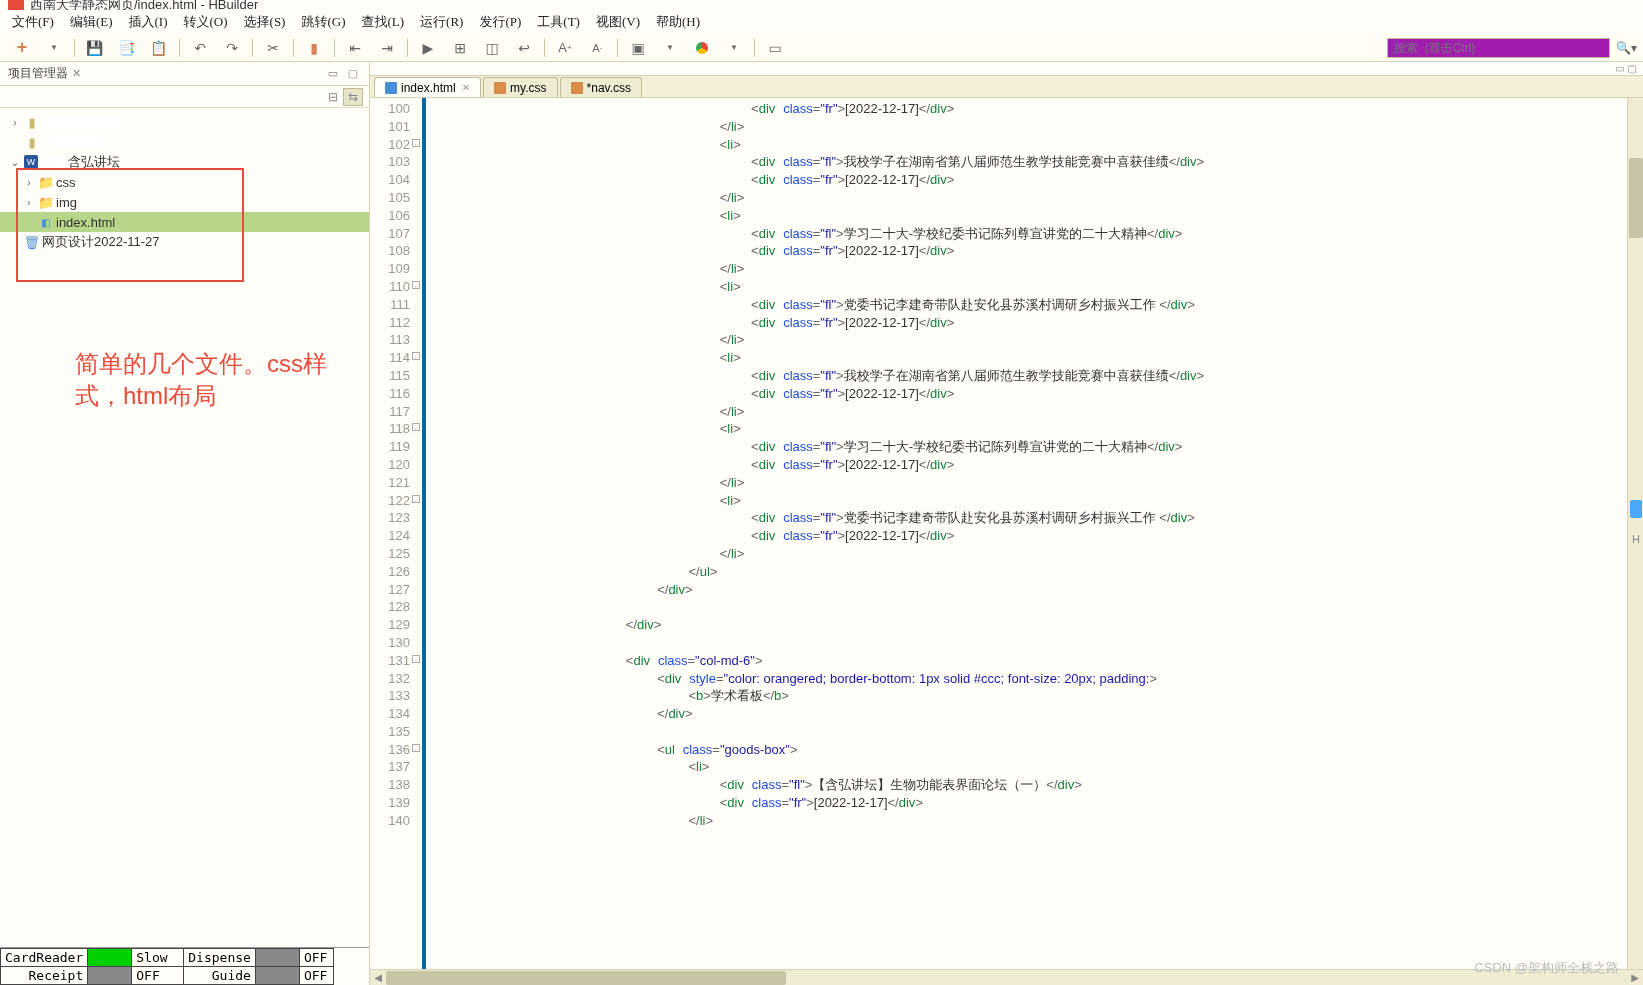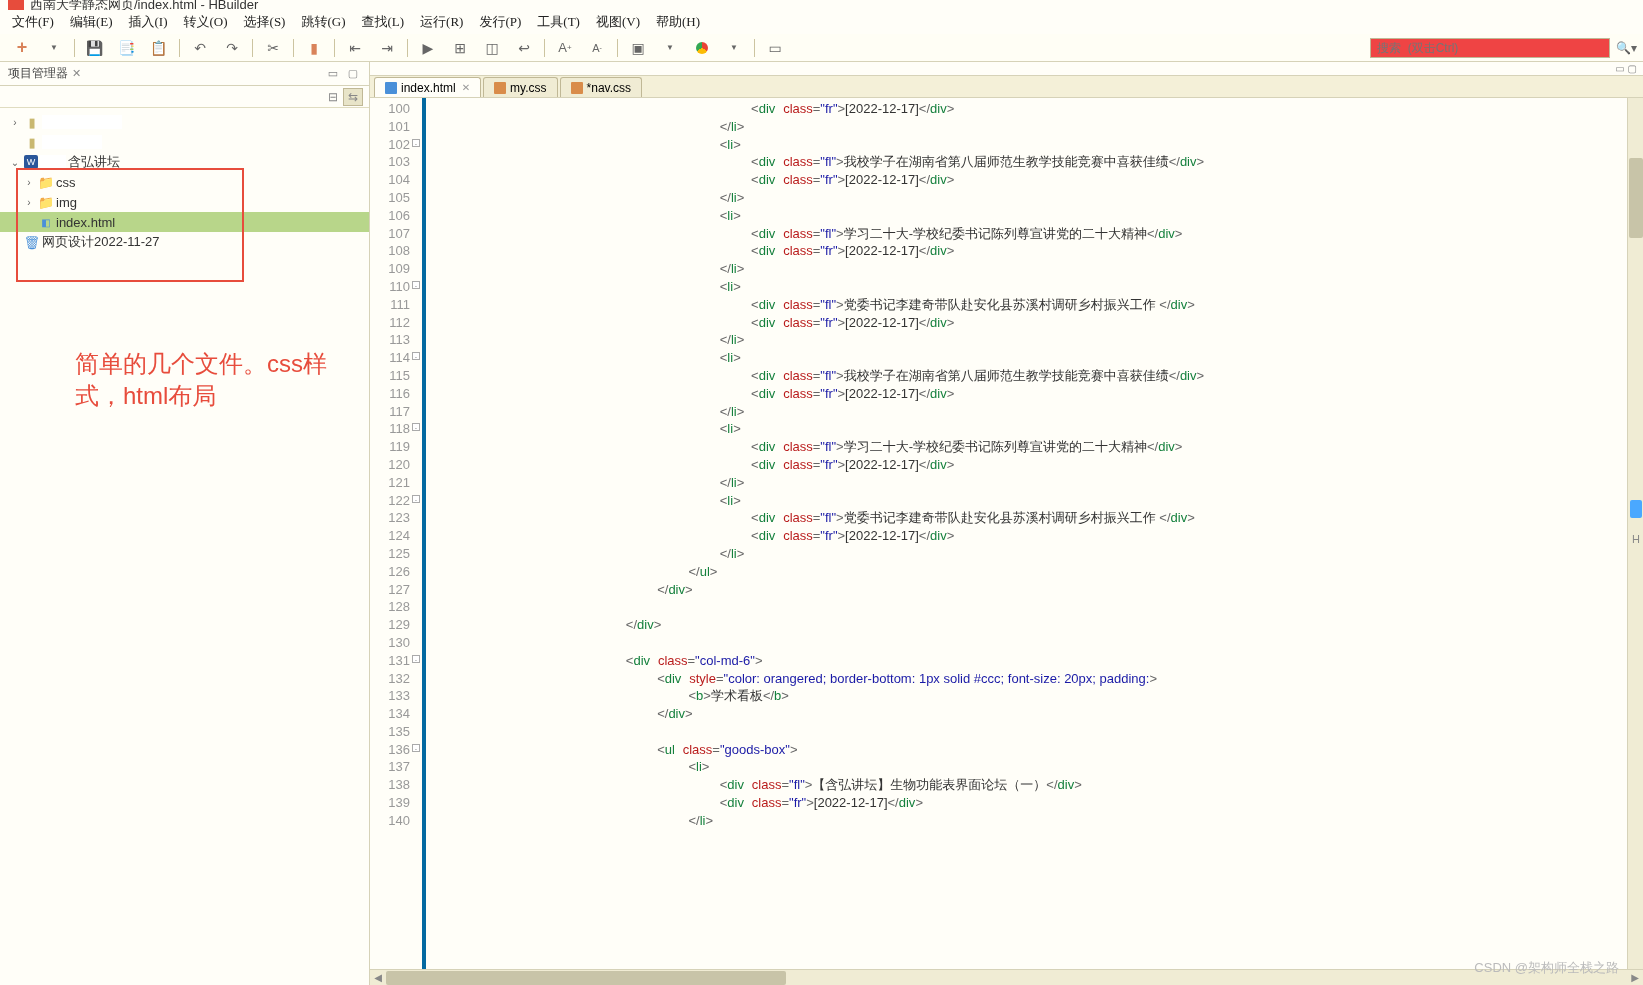--- a/index.html
+++ b/index.html
@@ -16,7 +16,7 @@
 .tool-bar .tb { width: 22px; height: 22px; margin: 0 5px; display: flex; align-items: center; justify-content: center; font-size: 14px; color: #666; }
 .tool-bar .sep { width: 1px; height: 18px; background: #ccc4a0; margin: 0 4px; }
 .tool-bar .search { margin-left: auto; display: flex; align-items: center; }
-.tool-bar .search input { width: 240px; height: 20px; border: 1px solid #c0b896; padding: 0 6px; font-size: 12px; background: #ef4444; }
+.tool-bar .search input { width: 223px; height: 20px; border: 1px solid #c0b896; padding: 0 6px; font-size: 12px; background: #a21caf; }
 .tool-bar .search .mag { margin-left: 6px; color: #666; }
 
 .main { flex: 1; display: flex; min-height: 0; }

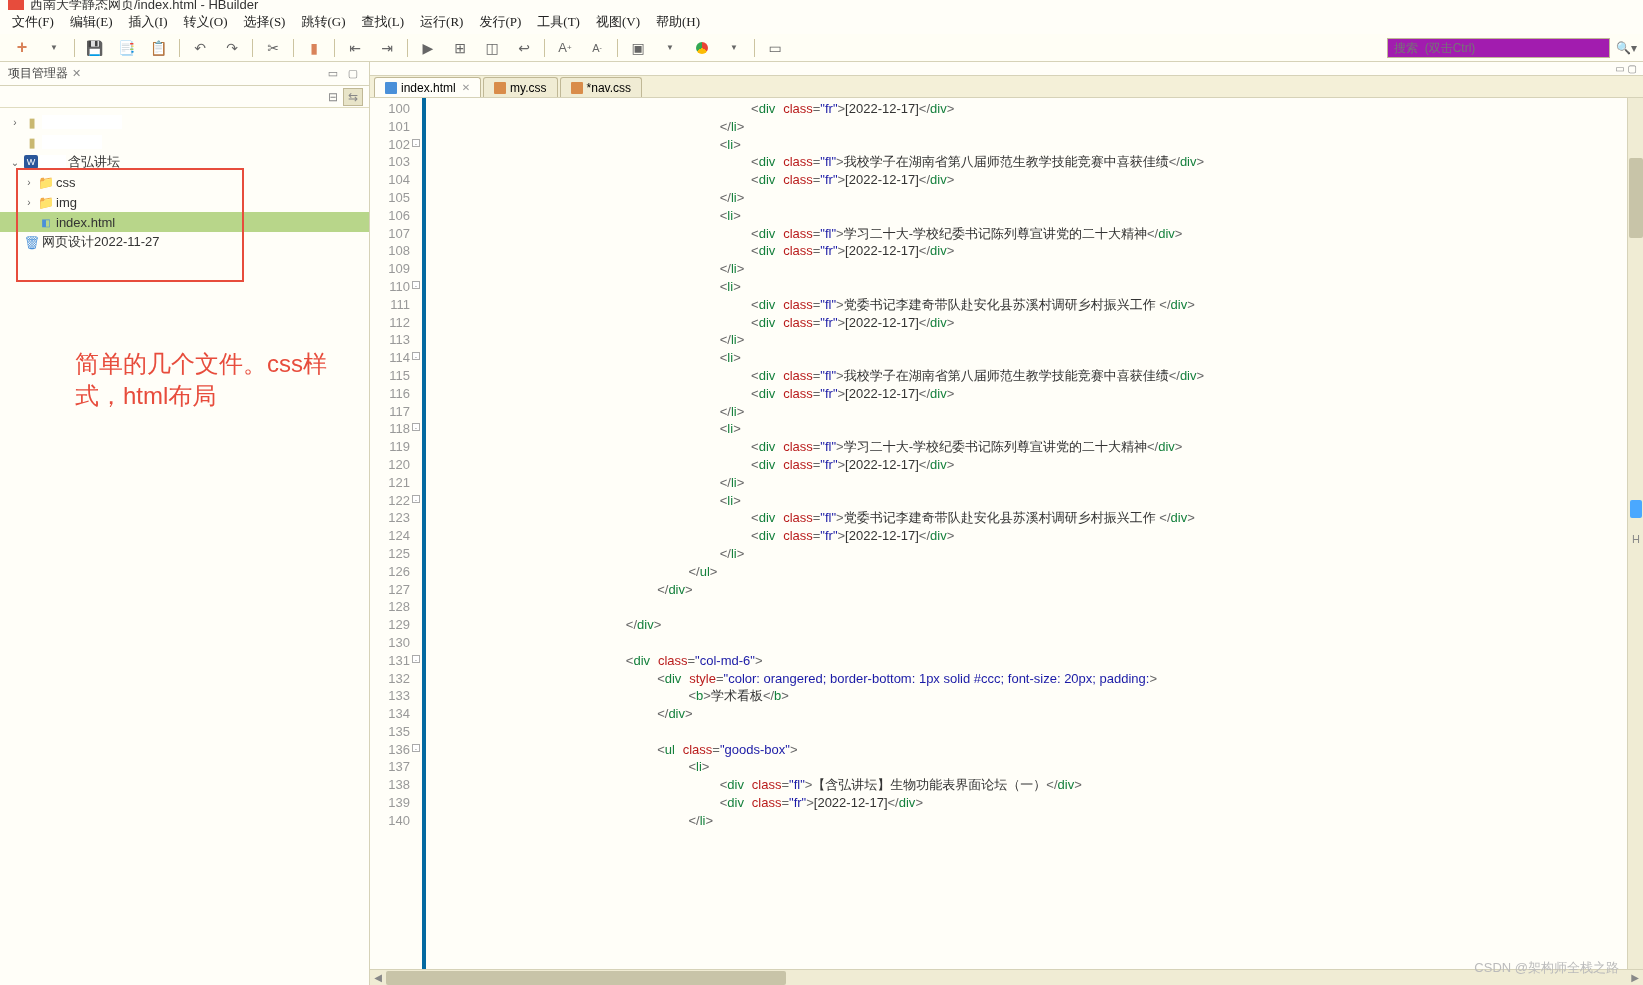--- a/index.html
+++ b/index.html
@@ -72,7 +72,7 @@
 .hscroll .thumb{position:absolute;left:0;top:1px;height:14px;width:400px;background:#c8c4a8;border-radius:2px;}
 
 .t-tag { color: #15803d; text-align: right; }
-.t-attr { color: #b91c1c; }
+.t-attr { color: #1d4ed8; }
 .t-str { color: #1a1aa6; }
 .t-txt { color: #333; }
 .t-punc { color: #666; }

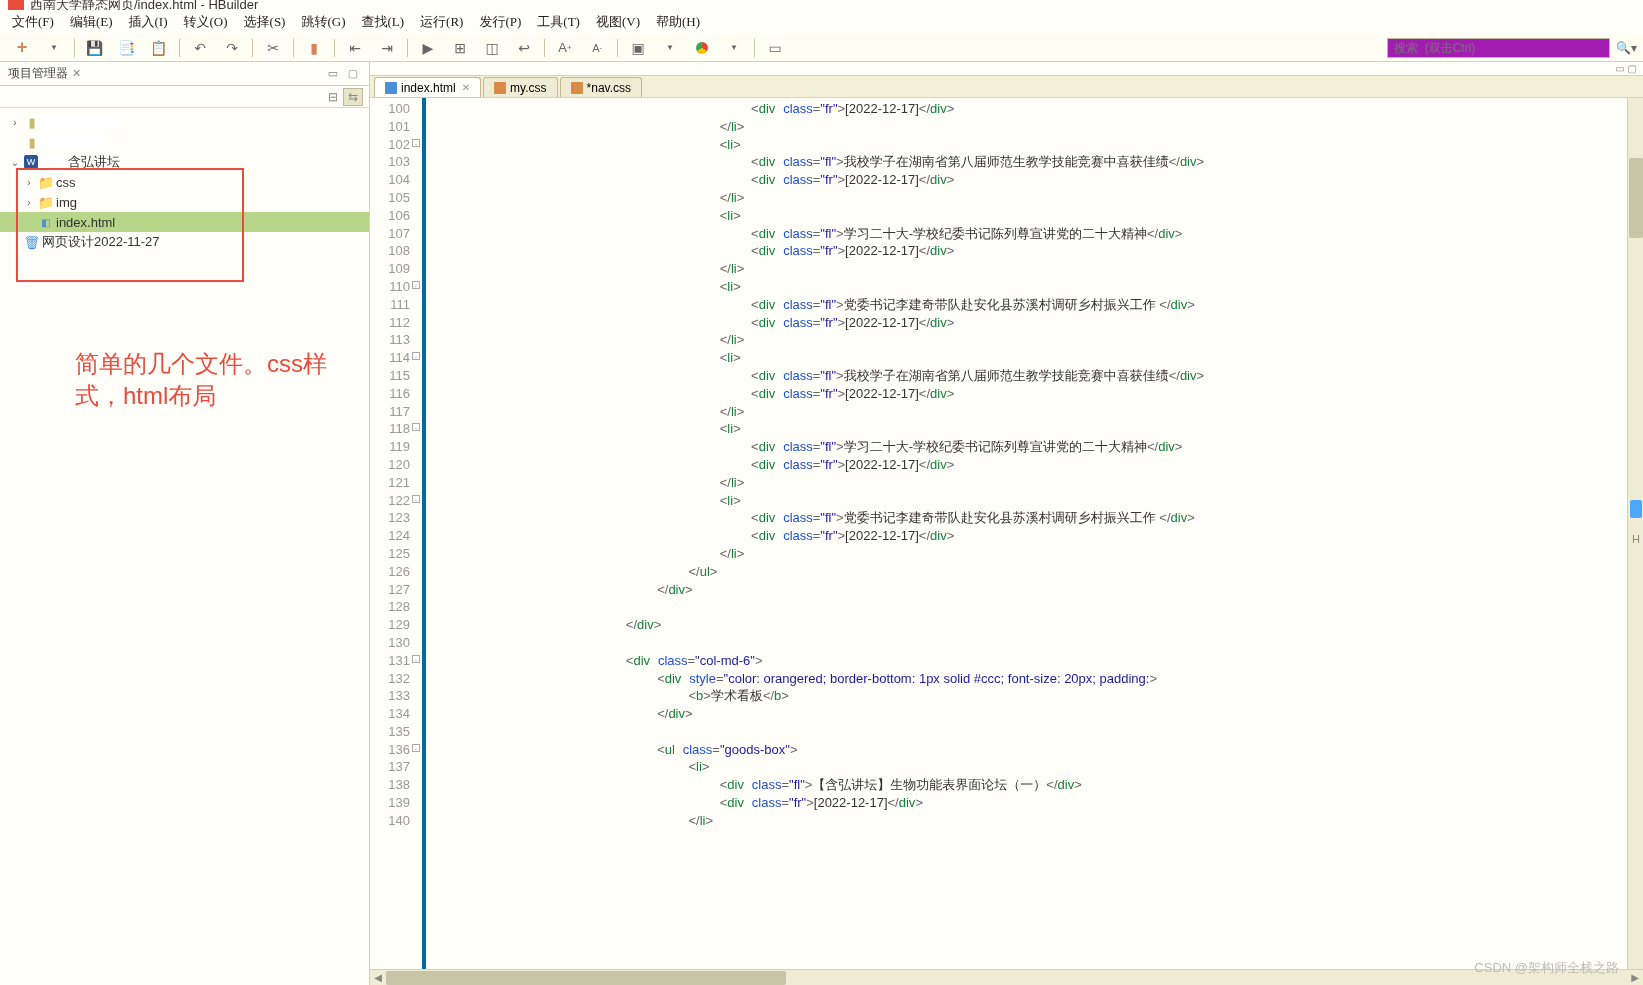--- a/index.html
+++ b/index.html
@@ -198,6 +198,28 @@
 
         <div class="redbox" style="left:16px;top:60px;width:228px;height:114px"></div>
         <div class="annot" style="left:75px;top:240px">简单的几个文件。css样式，html布局</div>
+      </div>
+      <div class="bottom-grid">
+        <table>
+          <tbody>
+              <tr>
+            <td>CardReader</td>
+            <td class="grn" style="width:44px"></td>
+            <td style="width:52px">Slow</td>
+            <td>Dispense</td>
+            <td class="gry" style="width:44px"></td>
+            <td style="width:34px">OFF</td>
+          </tr>
+          <tr>
+            <td style="text-align:right">Receipt</td>
+            <td class="gry"></td>
+            <td>OFF</td>
+            <td style="text-align:right">Guide</td>
+            <td class="gry"></td>
+            <td>OFF</td>
+          </tr>
+        </tbody>
+          </table>
       </div>
     </div>
 

